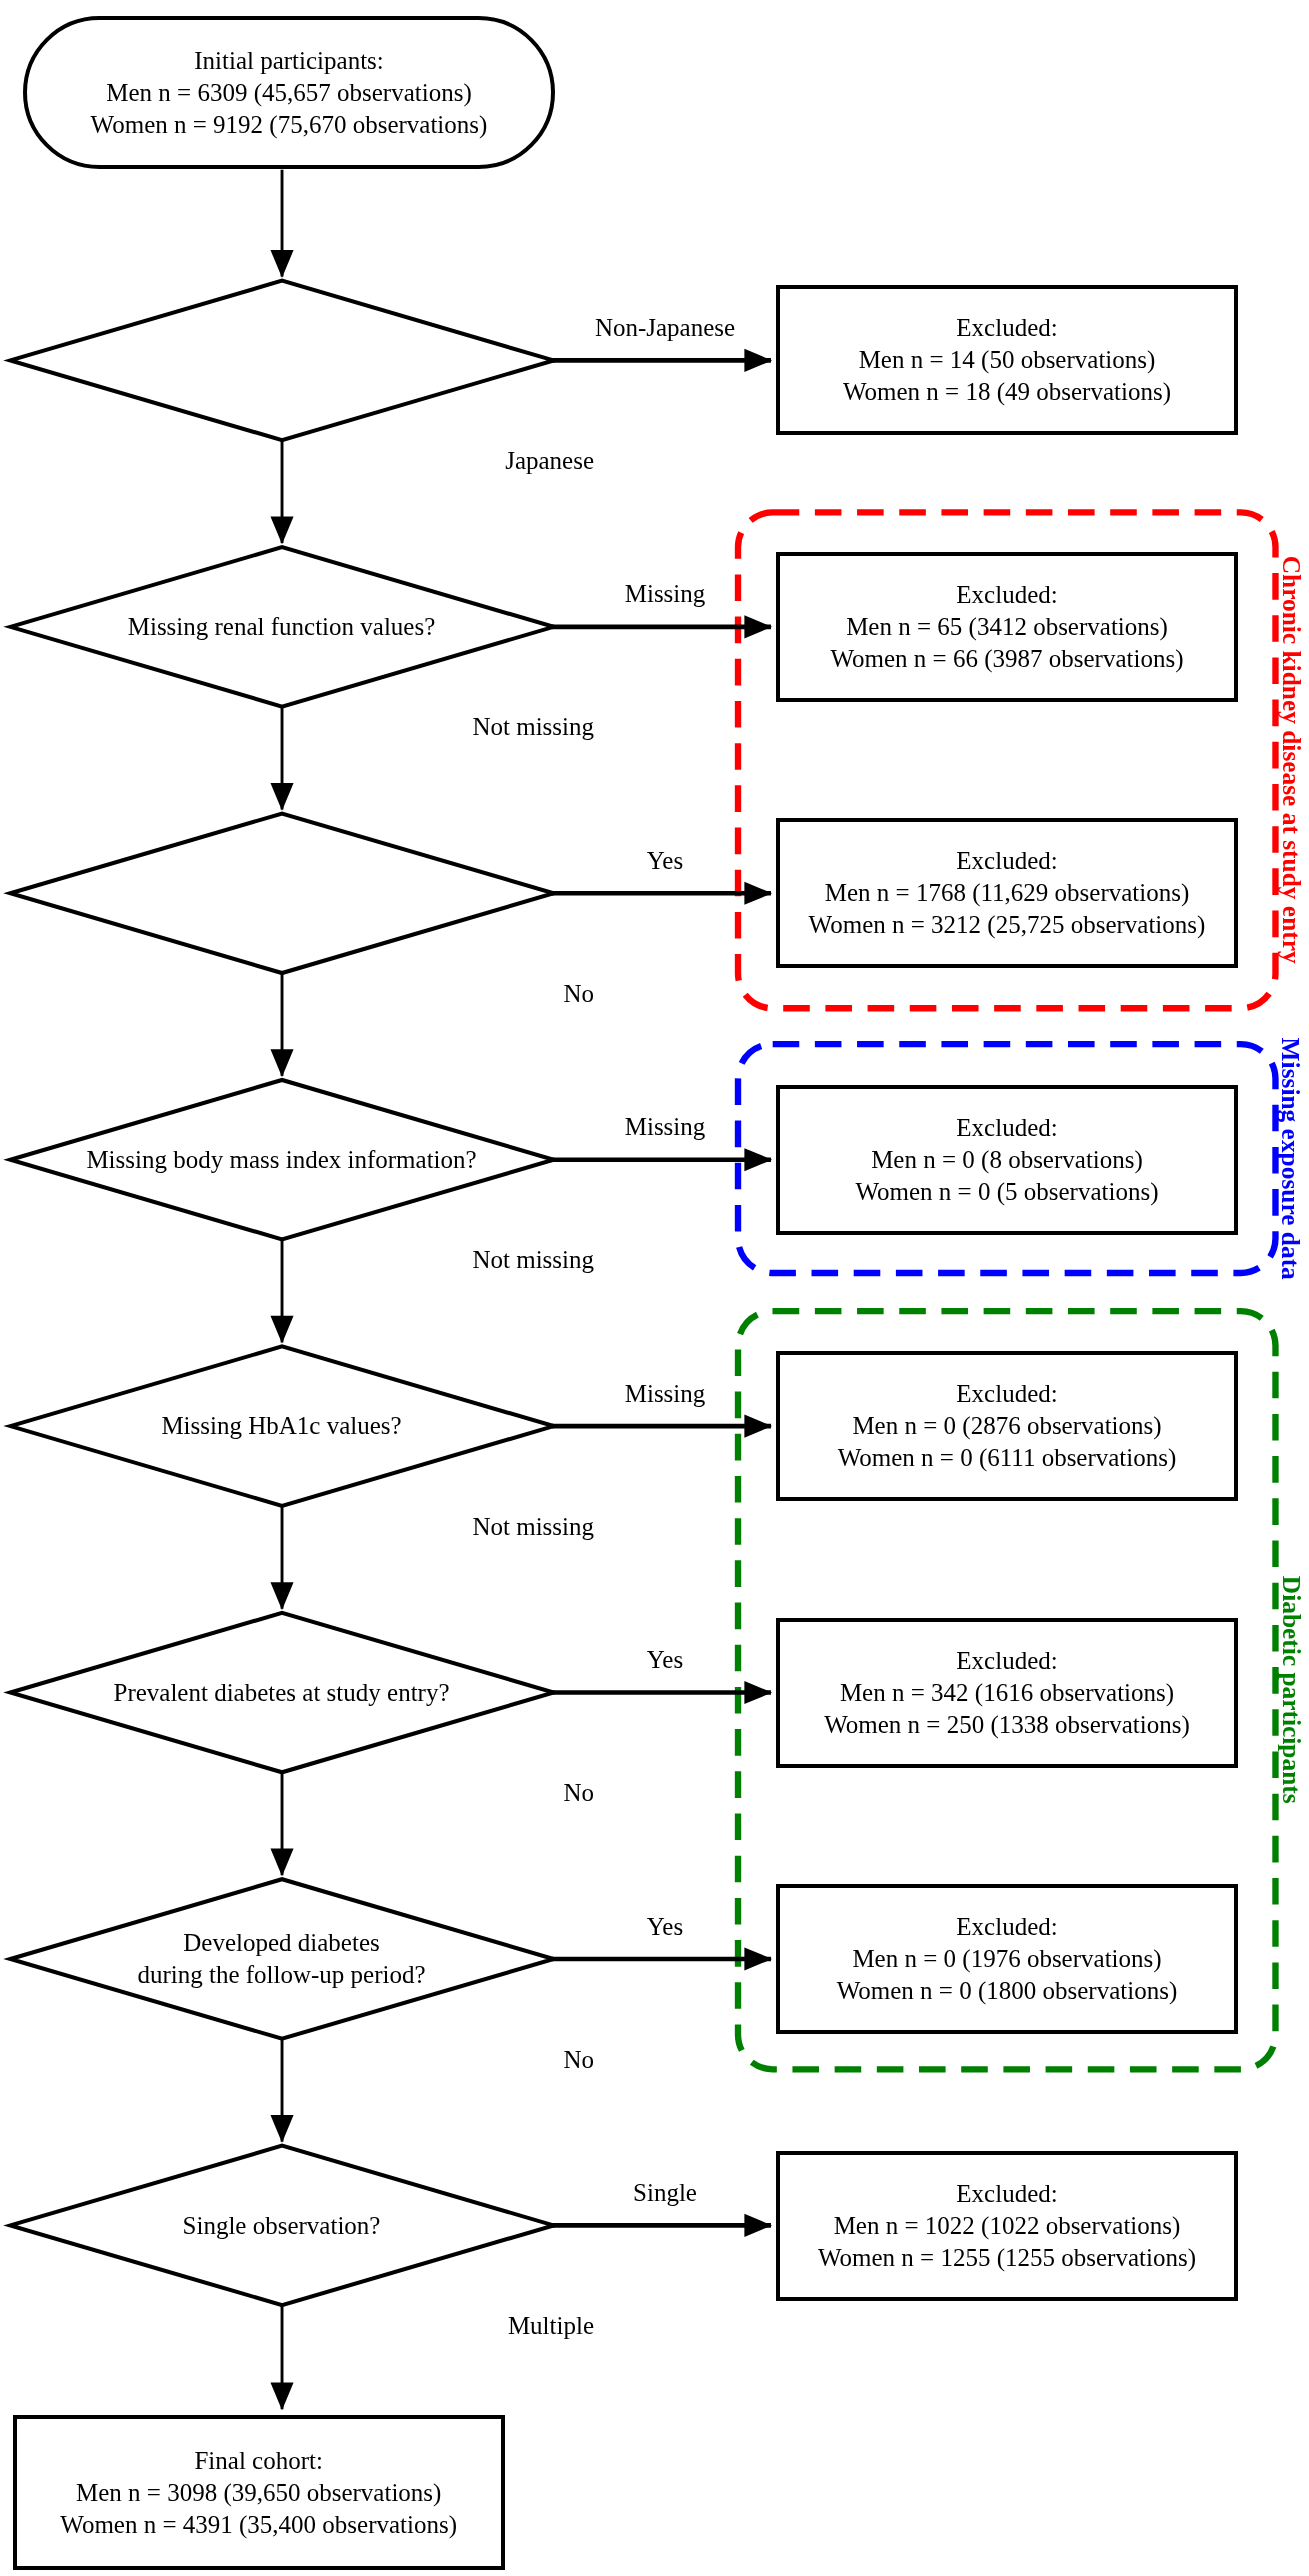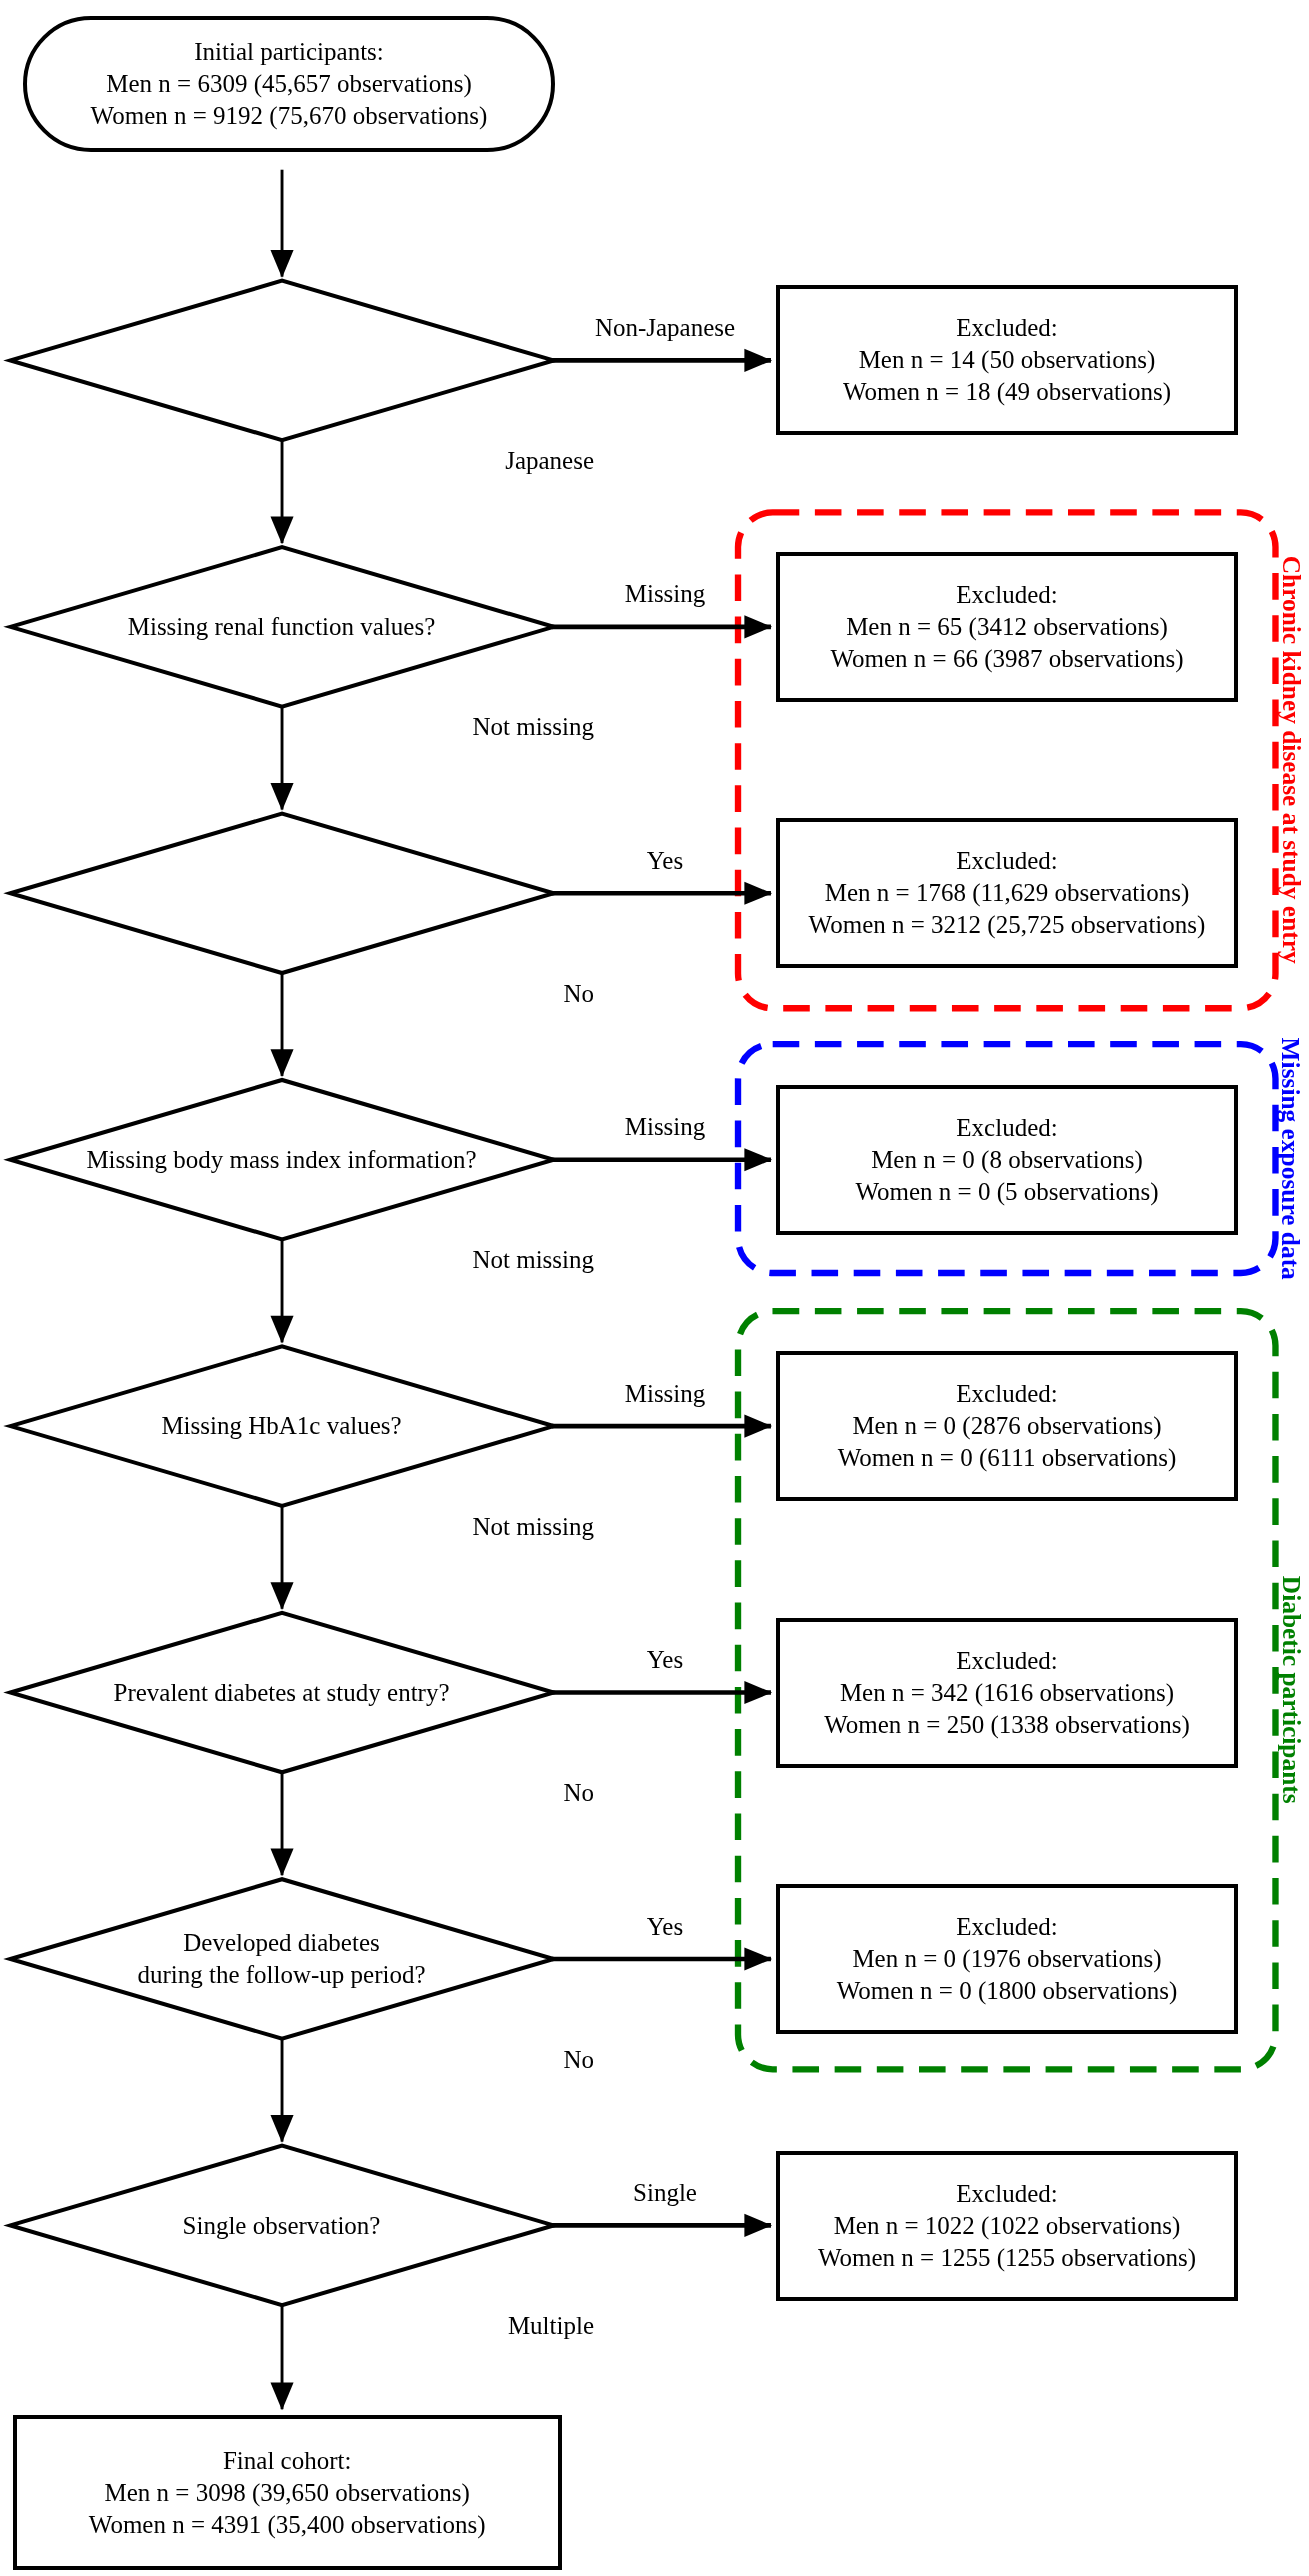--- a/index.html
+++ b/index.html
@@ -80,7 +80,7 @@
     <polygon points="18,3850 488,3712 958,3850 488,3988" fill="#fff" stroke="#000" stroke-width="7"></polygon>
   </svg>
 
-  <div class="node box stadium" style="left:23px;top:16px;width:532px;height:136px;text-align:right;">
+  <div class="node box stadium" style="left:23px;top:16px;width:532px;height:153px;text-align:right;">
     <div>Initial participants:</div>
     <div>Men n = 6309 (45,657 observations)</div>
     <div>Women n = 9192 (75,670 observations)</div>

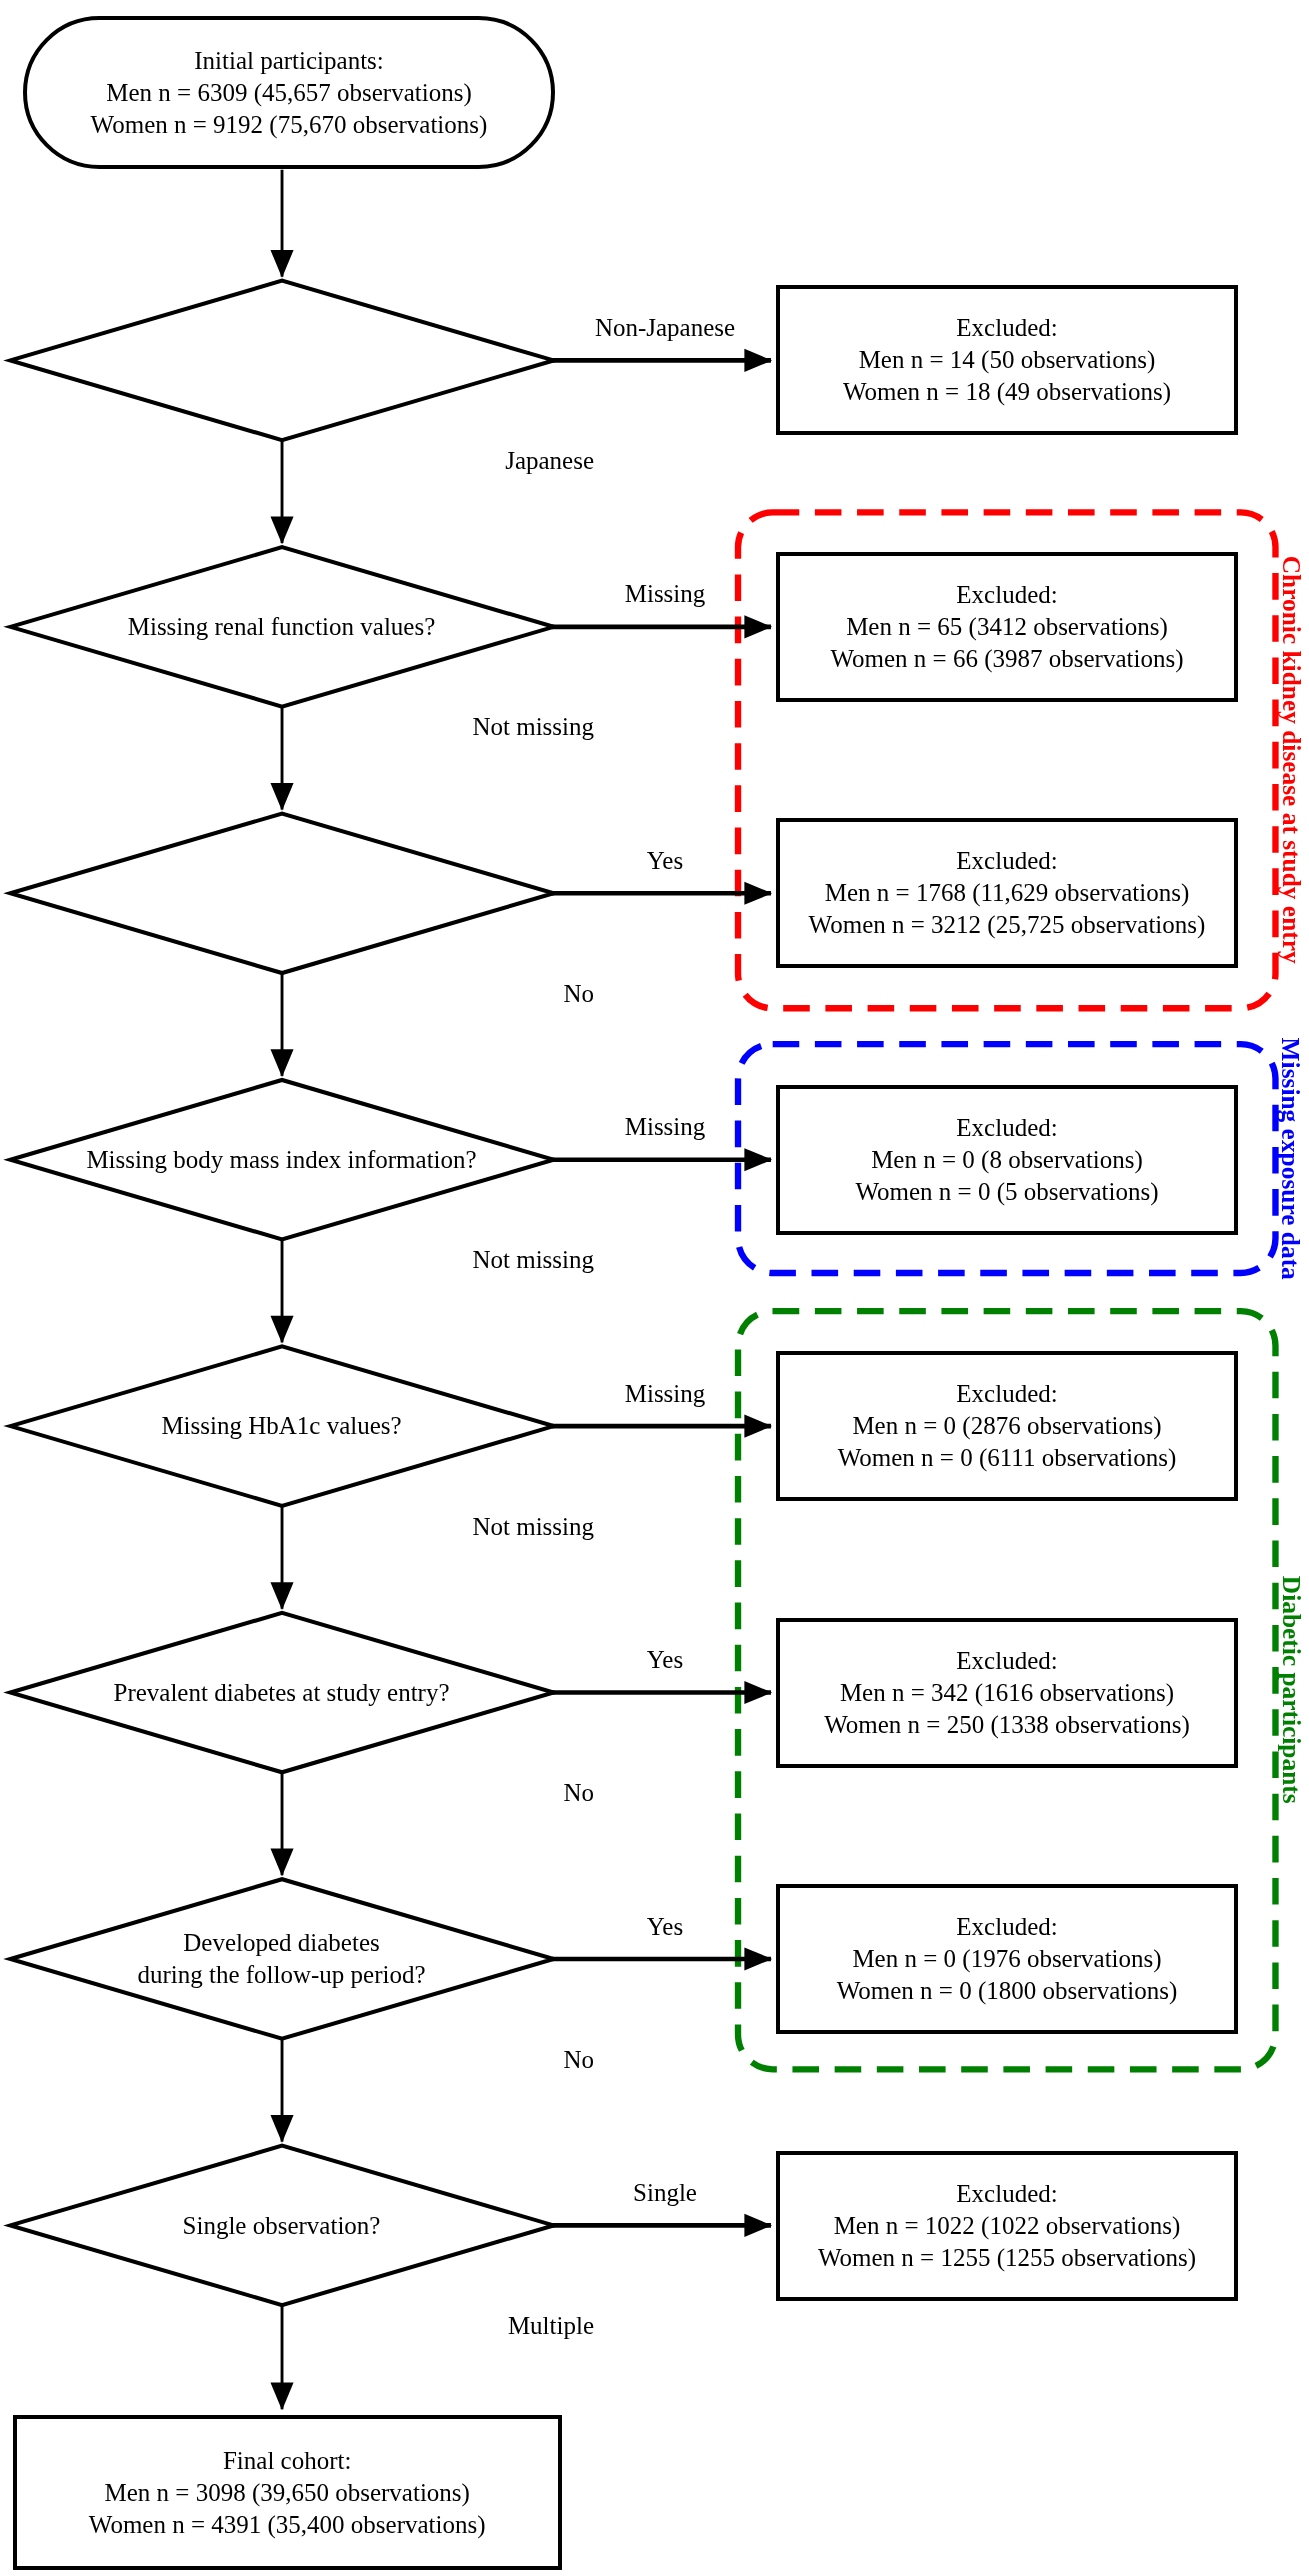--- a/index.html
+++ b/index.html
@@ -175,7 +175,7 @@
     <span>Diabetic participants</span>
   </div>
 
-  <div class="node box finalbox" style="left:12.7px;top:2415px;width:549px;height:155px;">
+  <div class="node box finalbox" style="left:12.7px;top:2415px;width:492px;height:155px;">
     <div>Final cohort:</div>
     <div>Men n = 3098 (39,650 observations)</div>
     <div>Women n = 4391 (35,400 observations)</div>

